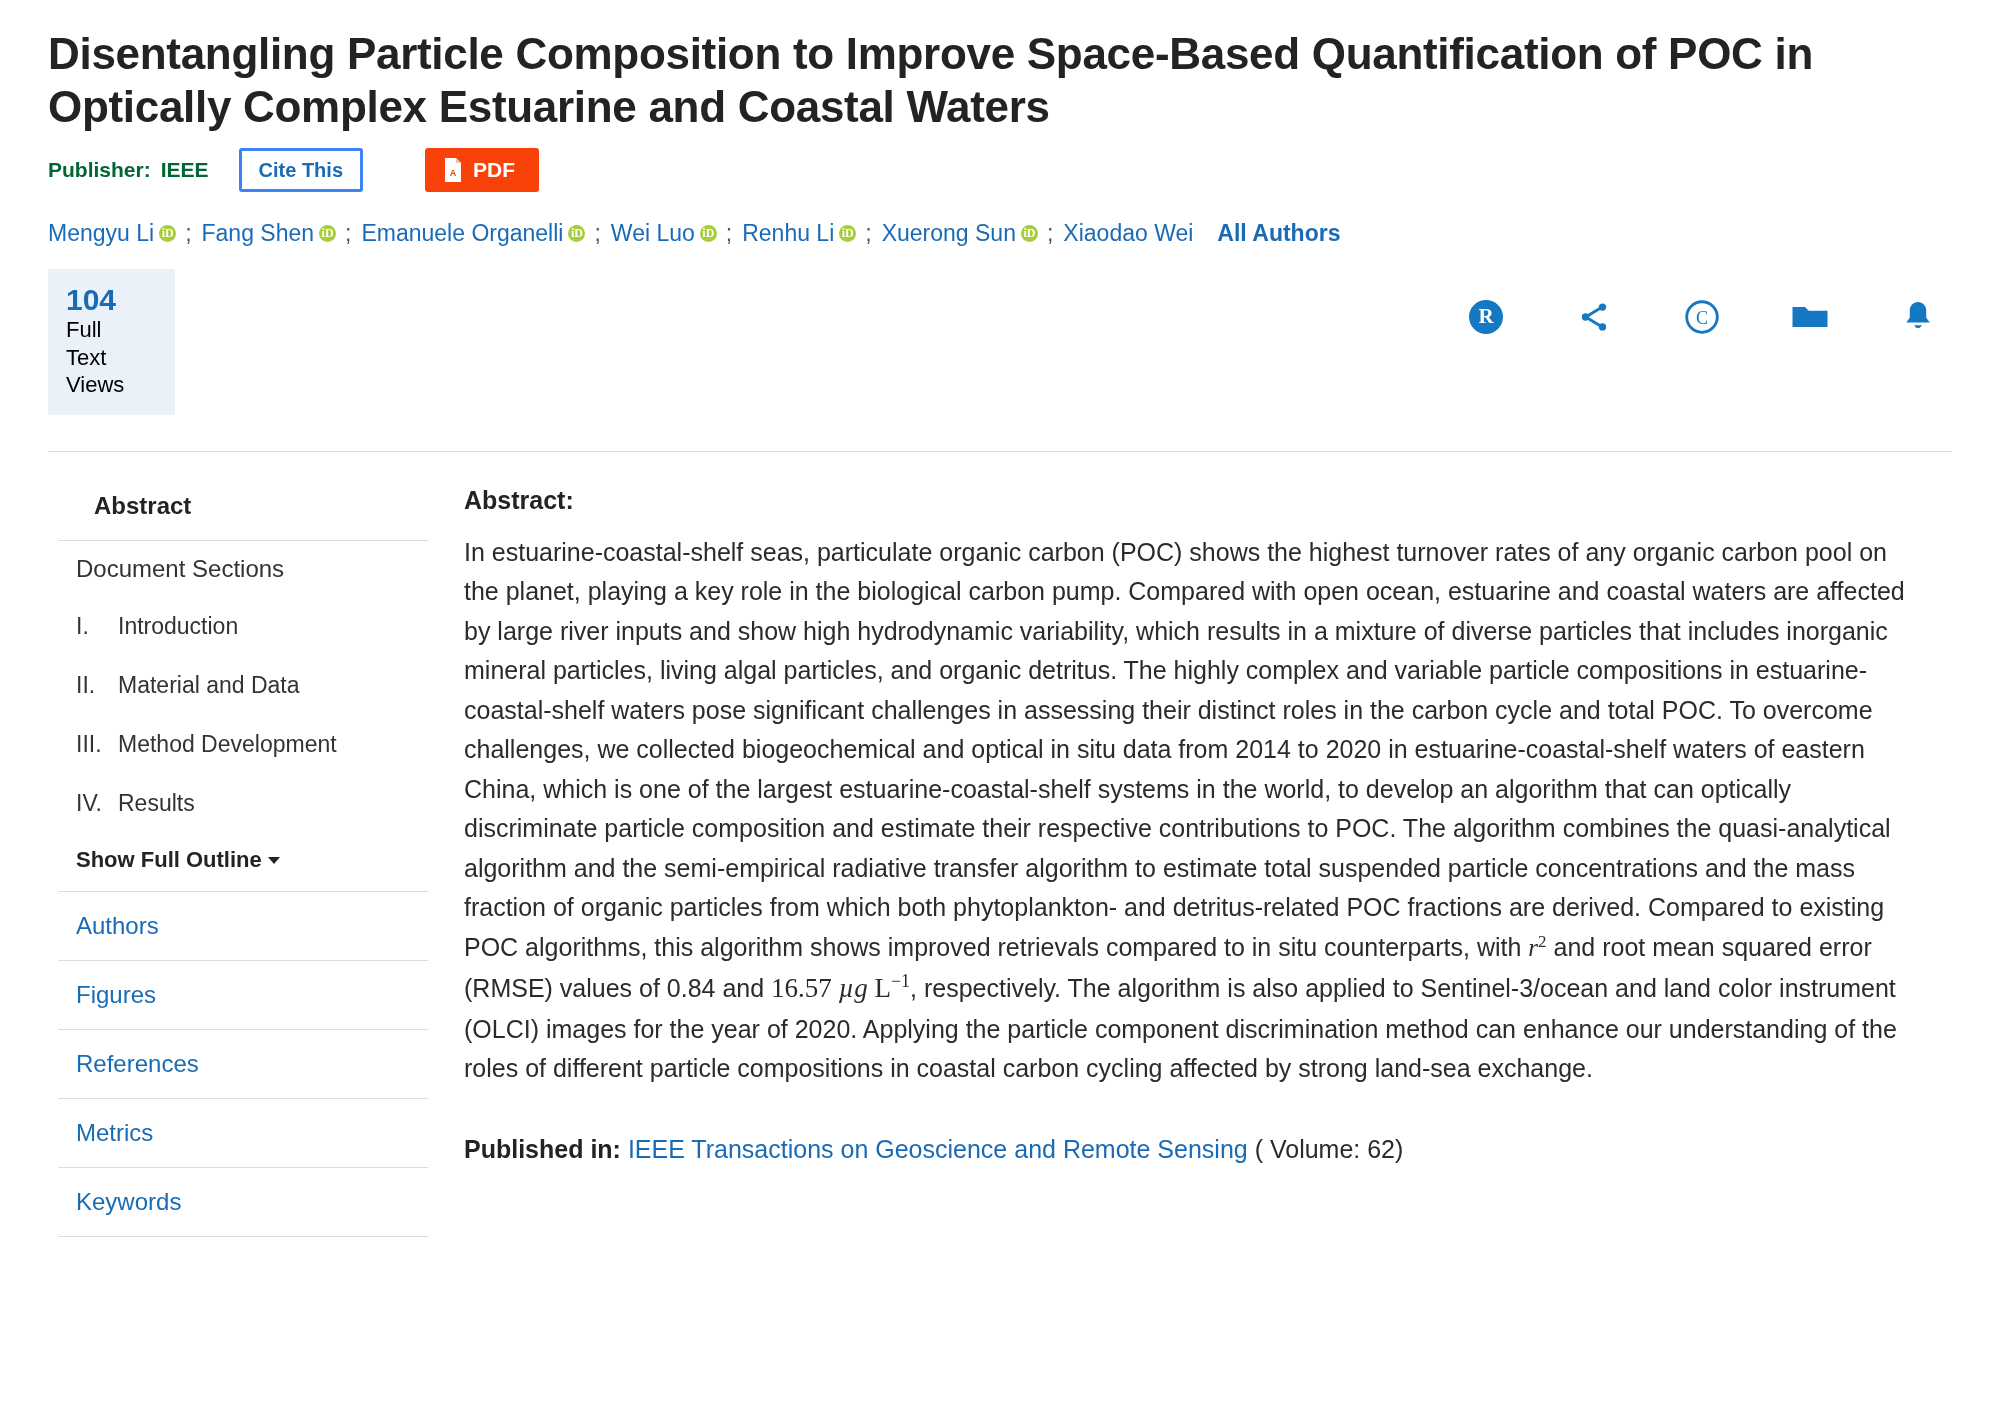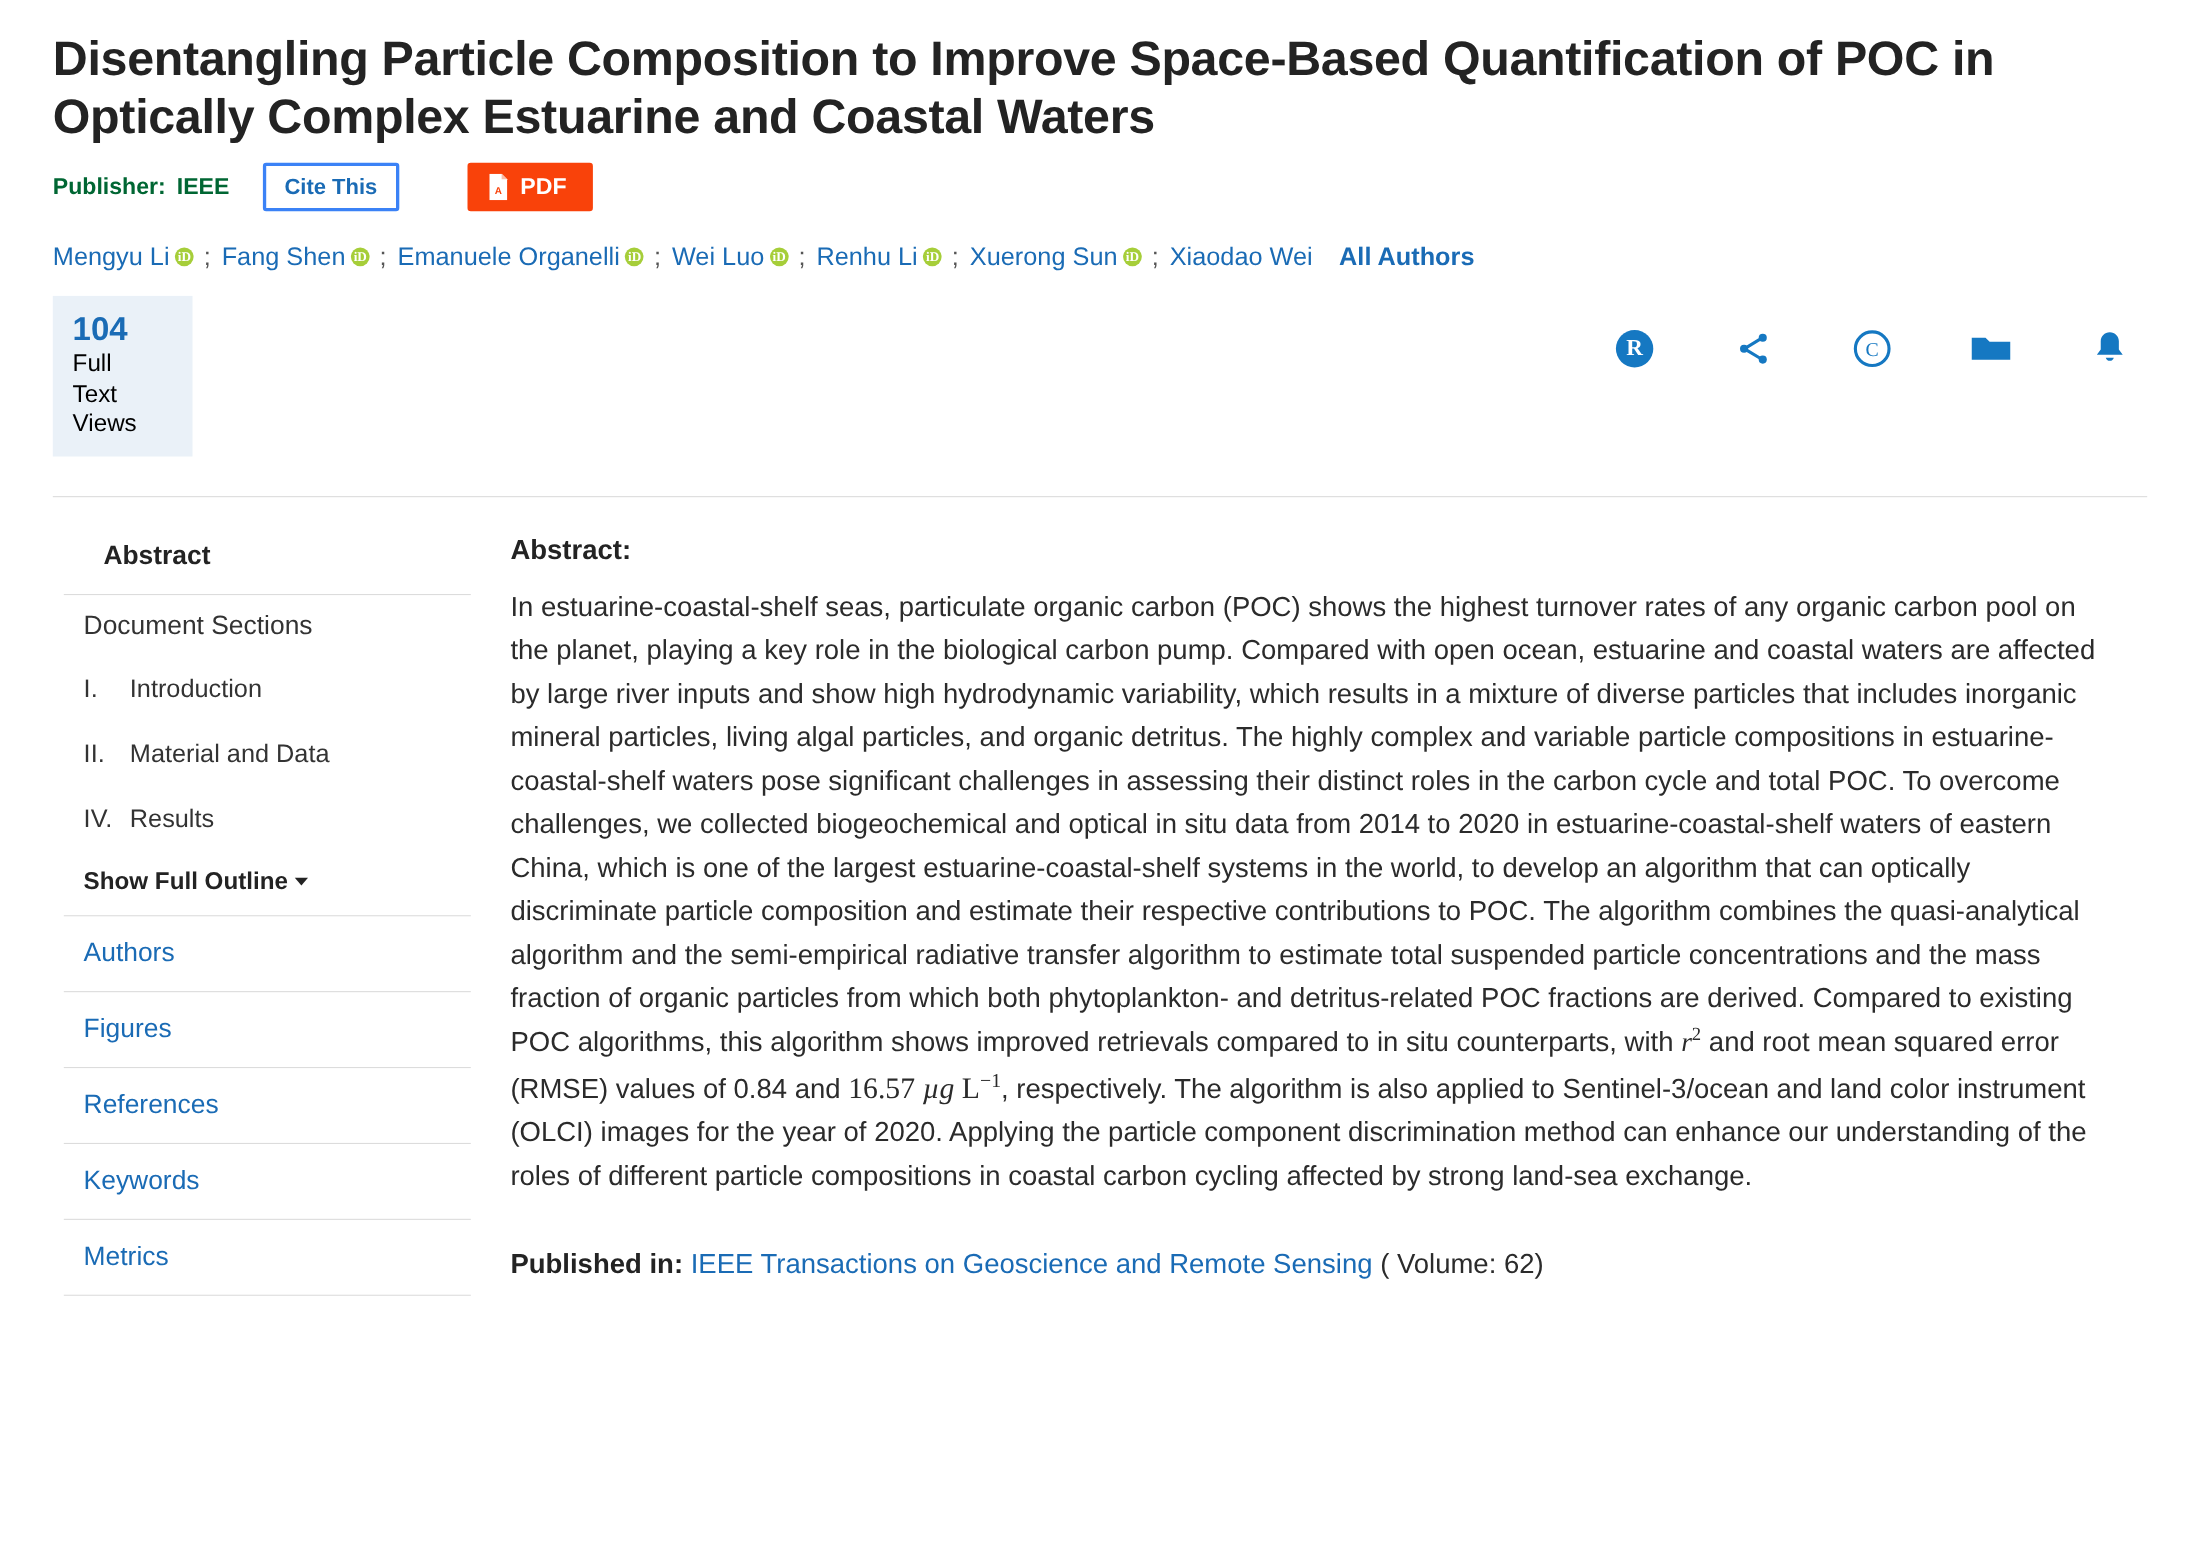--- a/index.html
+++ b/index.html
@@ -381,6 +381,9 @@
         <span class="num">II.</span><span>Material and Data</span>
       </div>
       <div class="side-item">
+        <span class="num">III.</span><span>Method Development</span>
+      </div>
+      <div class="side-item">
         <span class="num">IV.</span><span>Results</span>
       </div>
       <div class="show-outline">

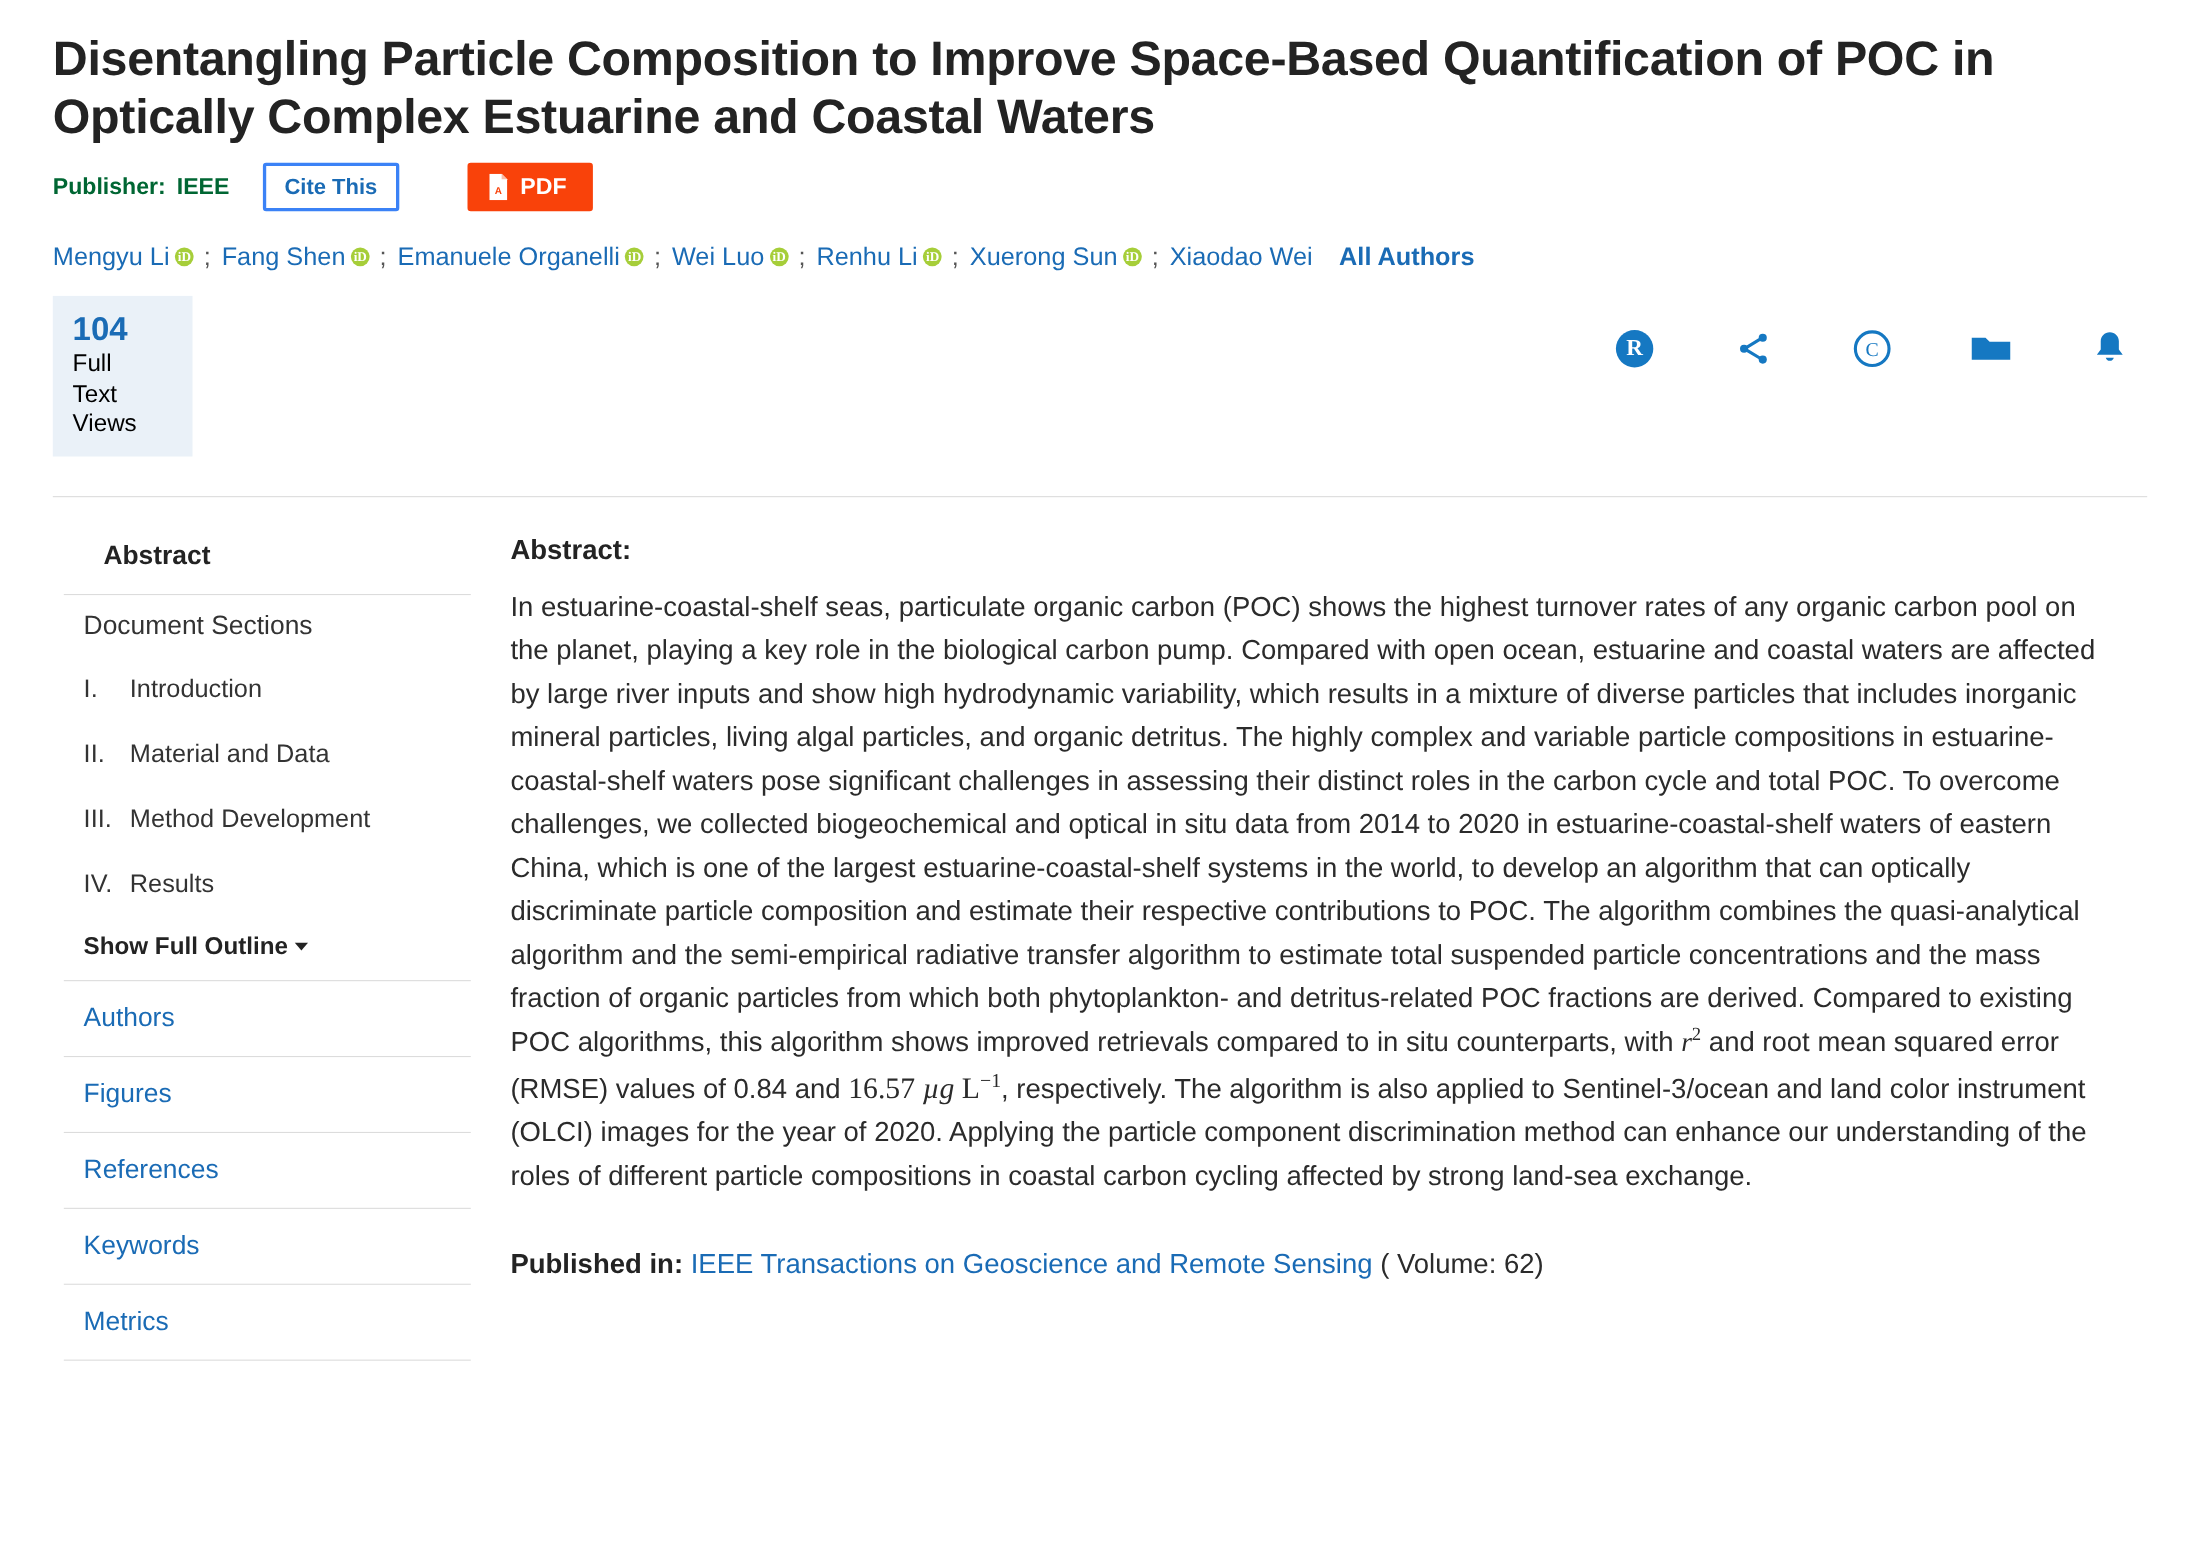--- a/index.html
+++ b/index.html
@@ -393,8 +393,8 @@
         <div class="side-link">Authors</div>
         <div class="side-link">Figures</div>
         <div class="side-link">References</div>
+        <div class="side-link">Metrics</div>
         <div class="side-link">Keywords</div>
-        <div class="side-link">Metrics</div>
       </div>
     </div>
 

